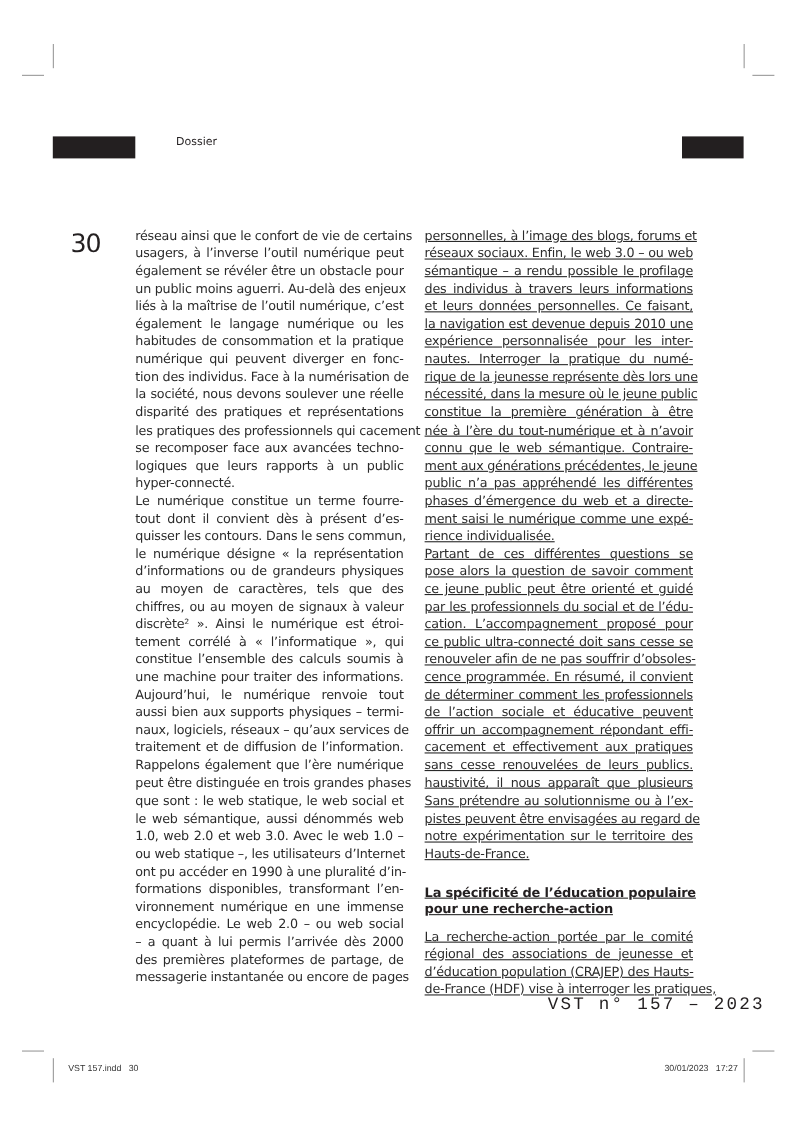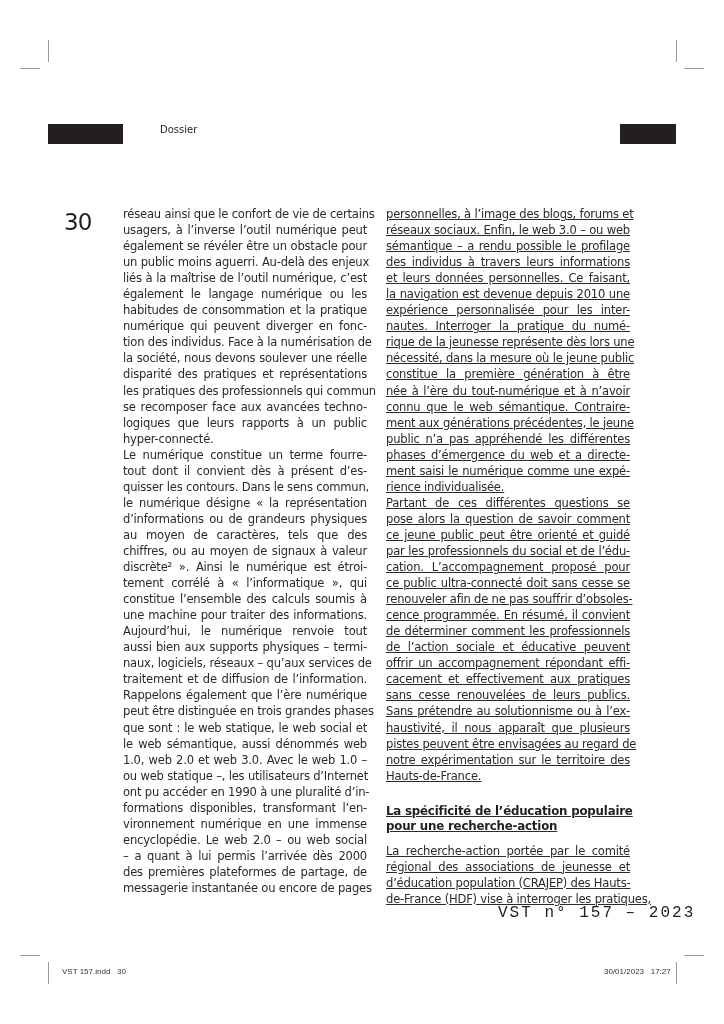--- a/index.html
+++ b/index.html
@@ -52,7 +52,7 @@
       <span class="line">tion des individus. Face à la numérisation de</span>
       <span class="line">la société, nous devons soulever une réelle</span>
       <span class="line">disparité des pratiques et représentations</span>
-      <span class="line">les pratiques des professionnels qui commun</span>
+      <span class="line">les pratiques des professionnels qui cacement</span>
       <span class="line">se recomposer face aux avancées techno-</span>
       <span class="line">logiques que leurs rapports à un public</span>
       <span class="line last">hyper-connecté.</span>

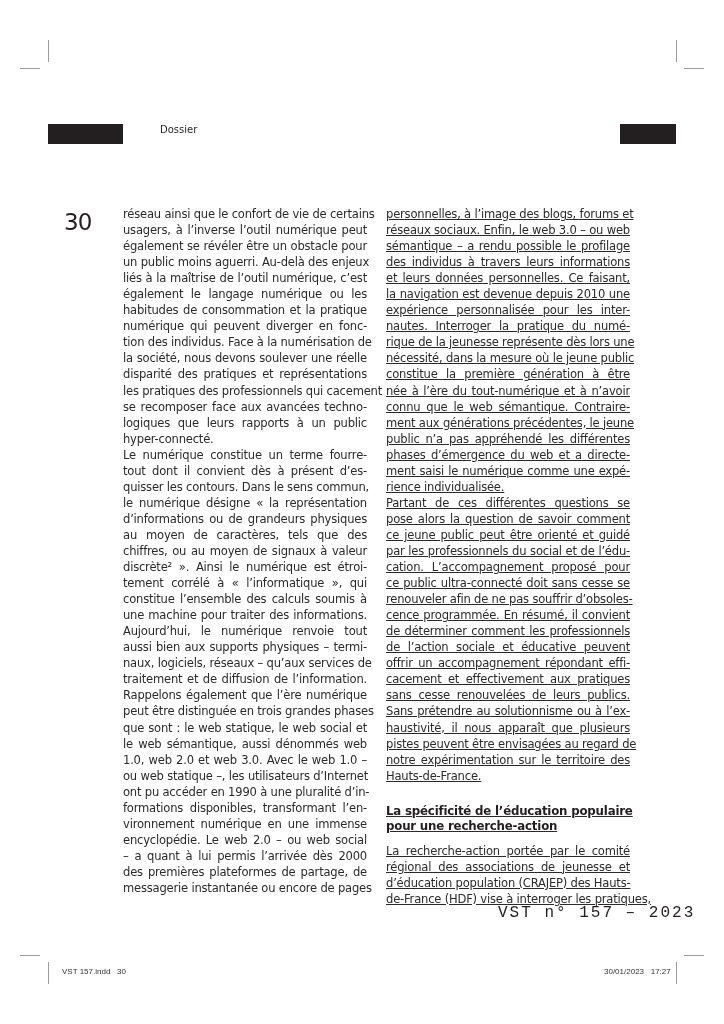--- a/index.html
+++ b/index.html
@@ -124,8 +124,8 @@
       <span class="line">offrir un accompagnement répondant effi-</span>
       <span class="line">cacement et effectivement aux pratiques</span>
       <span class="line">sans cesse renouvelées de leurs publics.</span>
+      <span class="line">haustivité, il nous apparaît que plusieurs</span>
       <span class="line">Sans prétendre au solutionnisme ou à l’ex-</span>
-      <span class="line">haustivité, il nous apparaît que plusieurs</span>
       <span class="line">pistes peuvent être envisagées au regard de</span>
       <span class="line">notre expérimentation sur le territoire des</span>
       <span class="line last">Hauts-de-France.</span>

